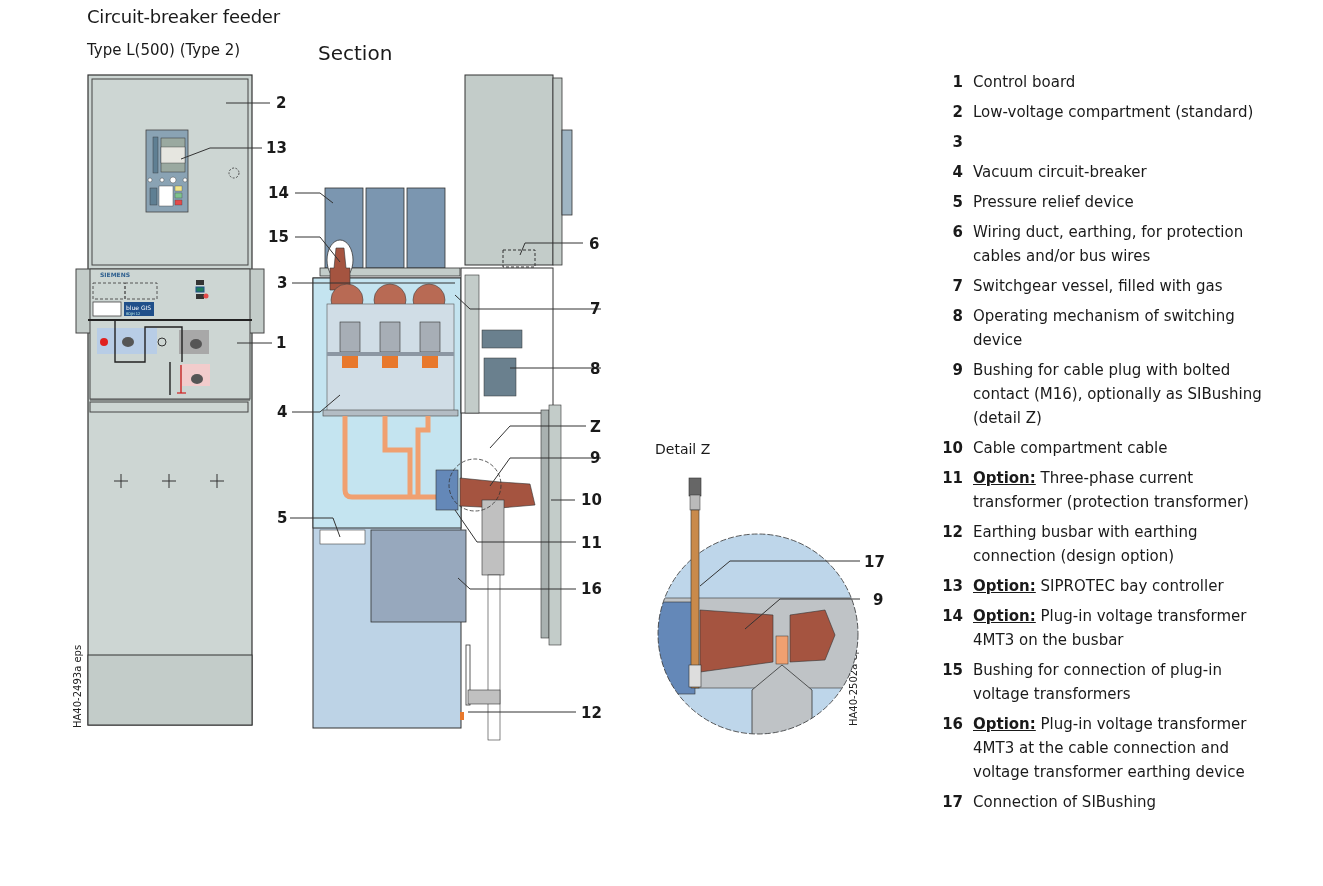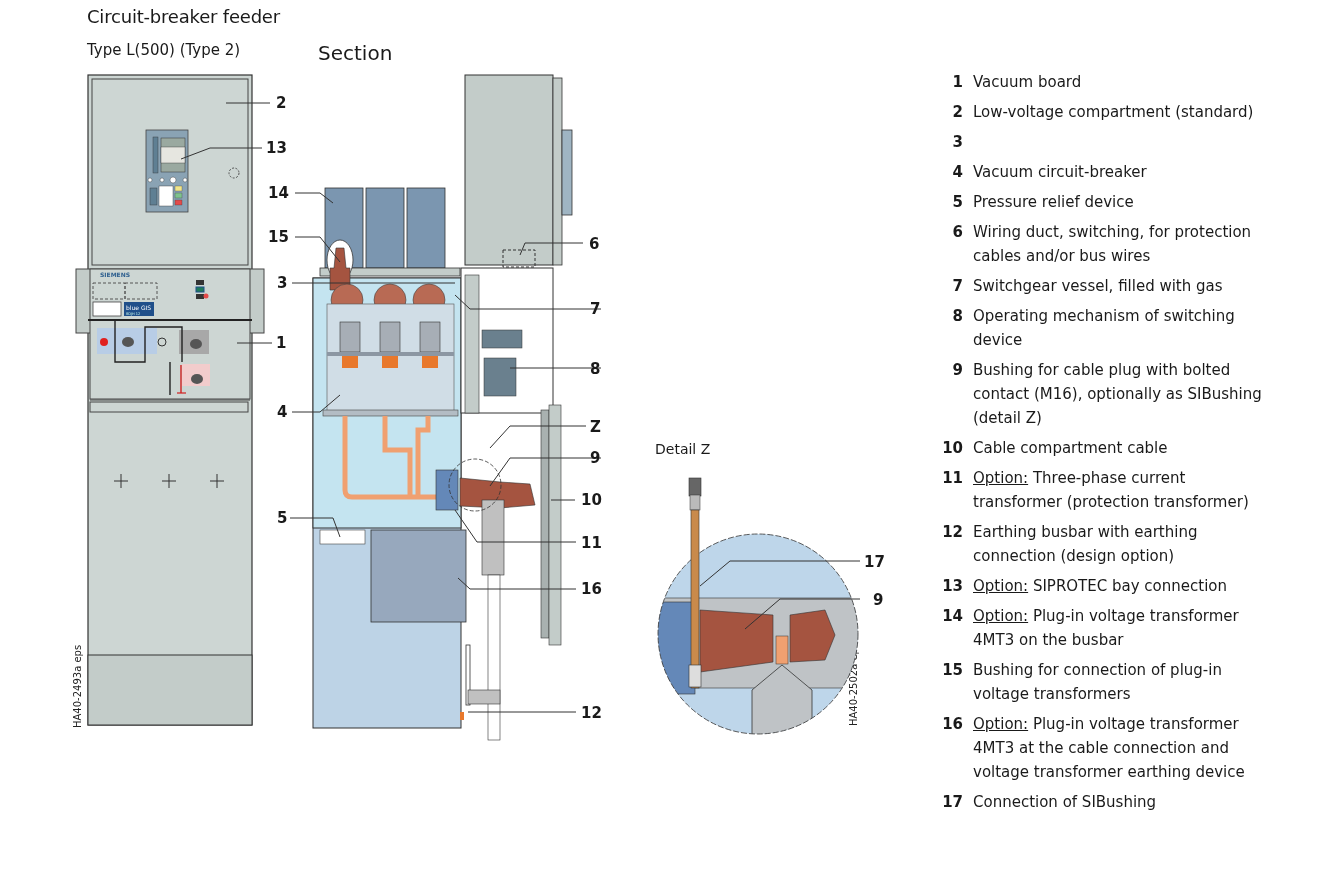--- a/index.html
+++ b/index.html
@@ -226,7 +226,7 @@
 <div class="legend" id="legend">
     <div class="item">
       <span class="num">1</span>
-      <span class="txt"><span>Vacuum board</span></span>
+      <span class="txt"><span>Control board</span></span>
     </div>
     <div class="item">
       <span class="num">2</span>

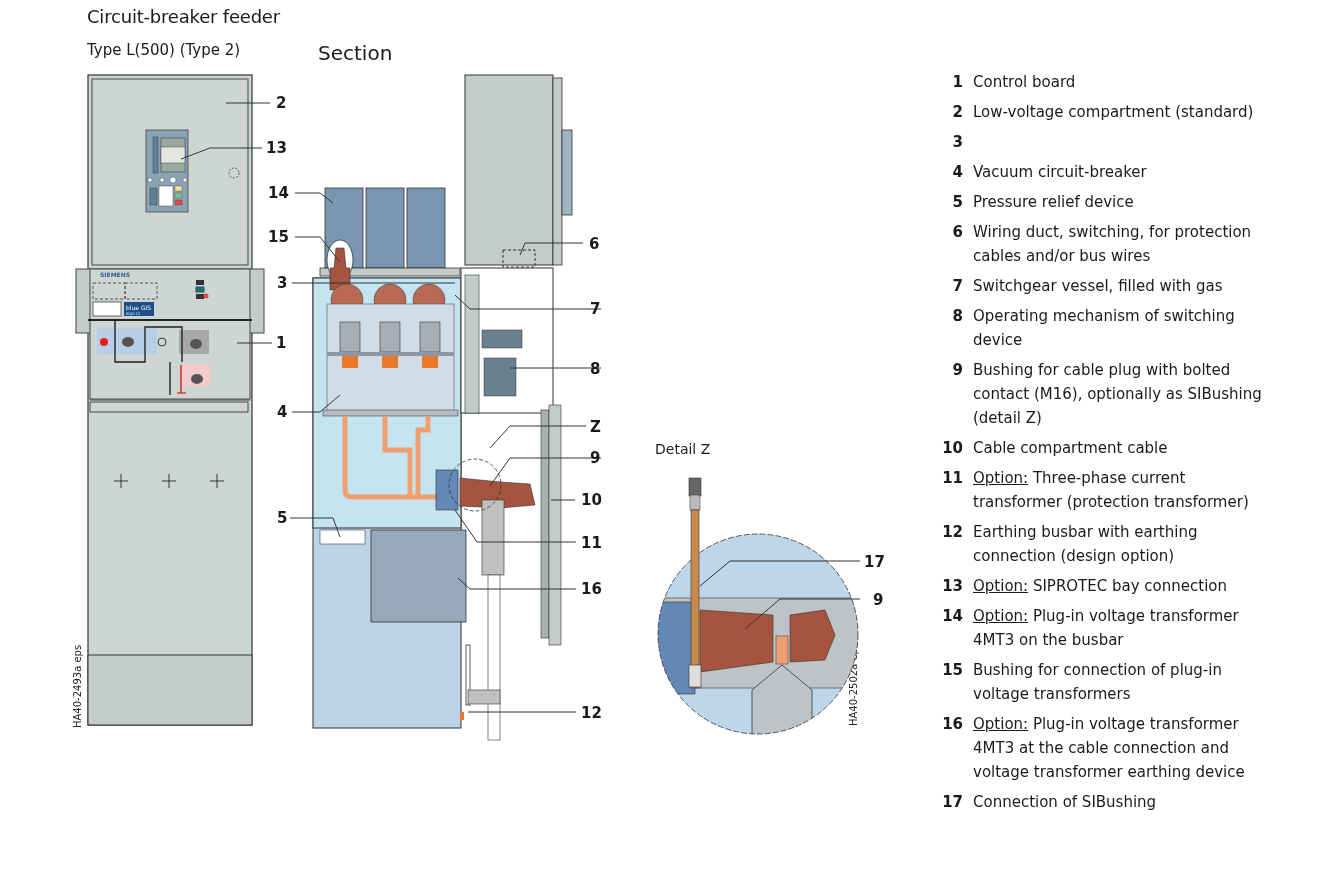--- a/index.html
+++ b/index.html
@@ -245,7 +245,7 @@
     </div>
     <div class="item">
       <span class="num">6</span>
-      <span class="txt"><span>Wiring duct, switching, for protection cables and/or bus wires</span></span>
+      <span class="txt"><span>Wiring duct, earthing, for protection cables and/or bus wires</span></span>
     </div>
     <div class="item">
       <span class="num">7</span>

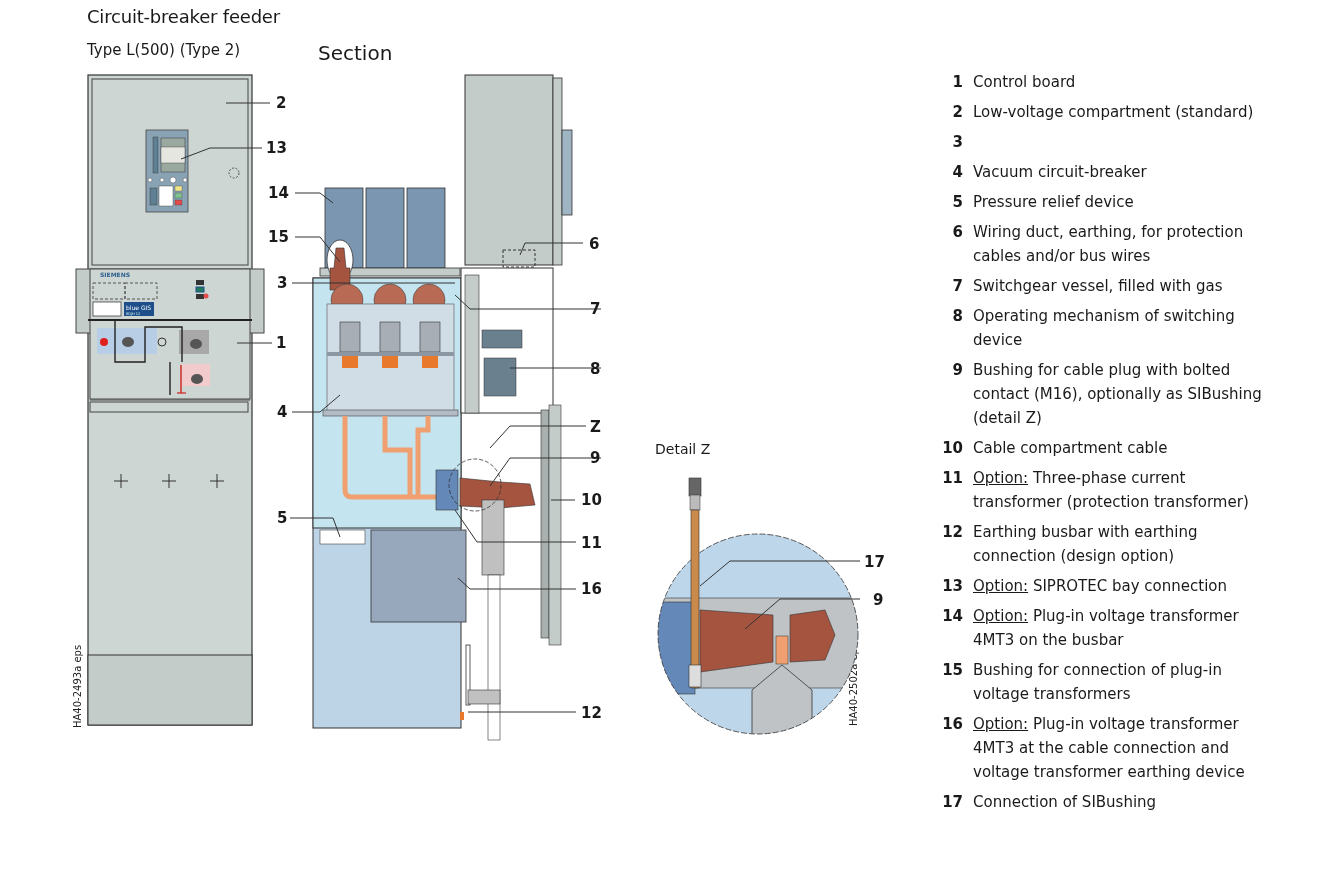--- a/index.html
+++ b/index.html
@@ -16,7 +16,7 @@
   .legend .item { display: flex; margin-bottom: 6px; }
   .legend .num { width: 28px; text-align: right; font-weight: bold; padding-right: 10px; flex: none; }
   .legend .txt { flex: 1; }
-  .legend .opt { text-decoration: underline; }
+  .legend .opt { text-decoration: underline; font-weight: bold; }
 </style>
 </head>
 <body>

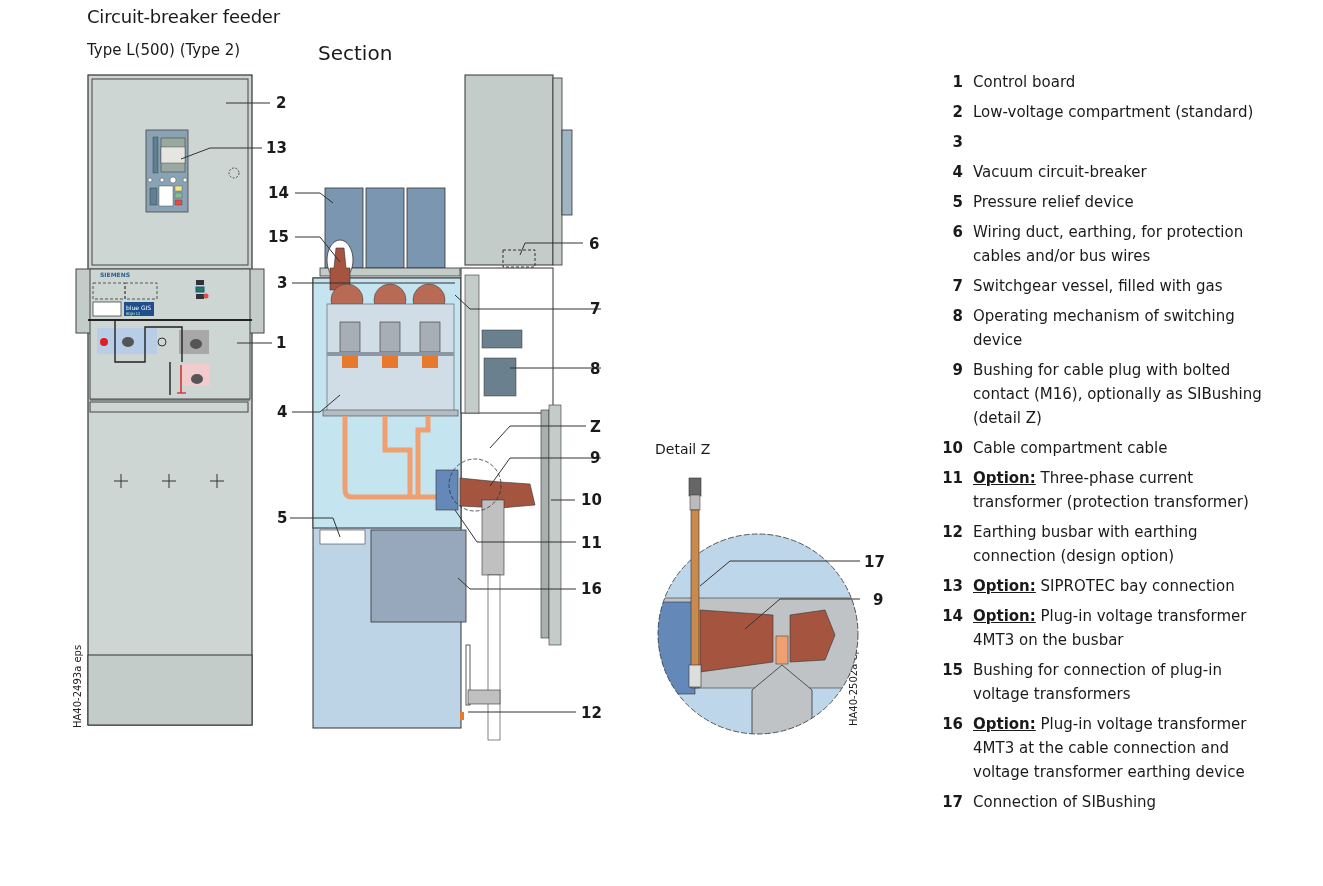--- a/index.html
+++ b/index.html
@@ -273,7 +273,7 @@
     </div>
     <div class="item">
       <span class="num">13</span>
-      <span class="txt"><span class="opt">Option:</span><span> SIPROTEC bay connection</span></span>
+      <span class="txt"><span class="opt">Option:</span><span> SIPROTEC bay controller</span></span>
     </div>
     <div class="item">
       <span class="num">14</span>

